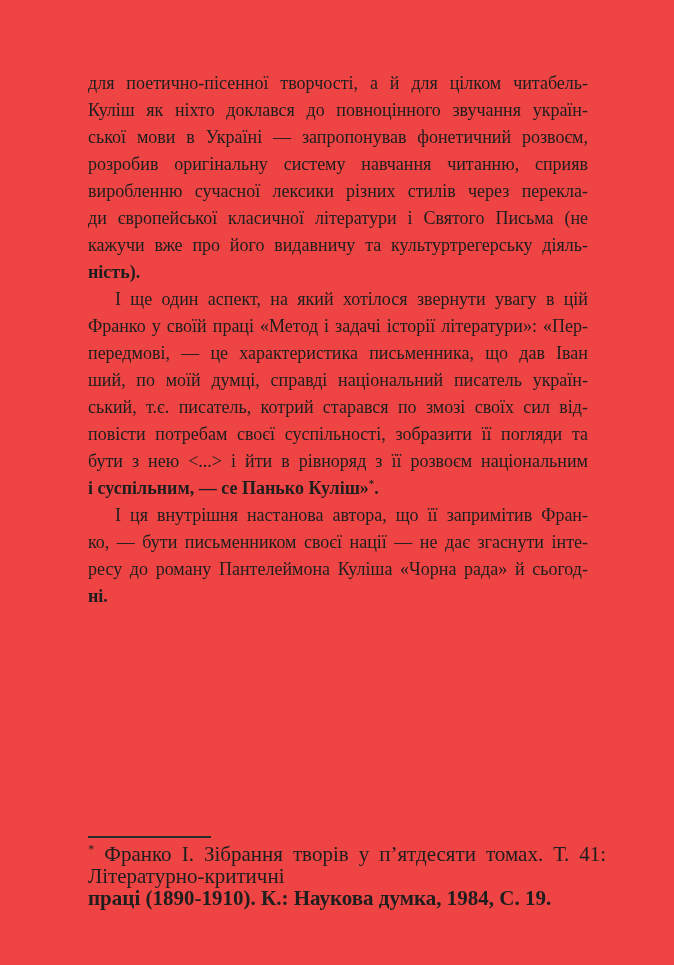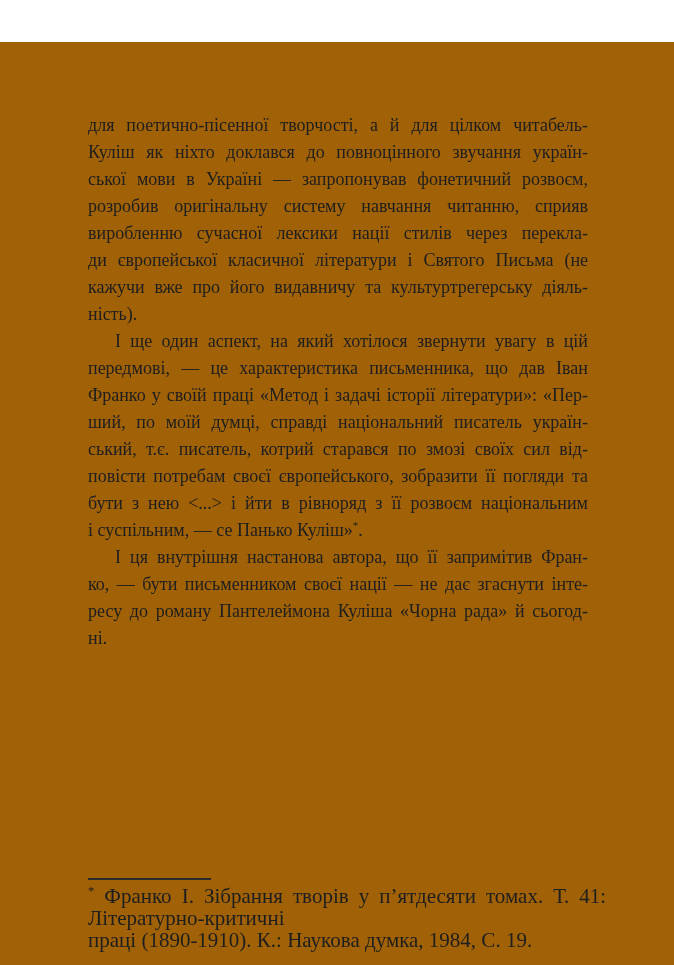--- a/index.html
+++ b/index.html
@@ -11,7 +11,7 @@
     font-family: "Liberation Serif", "DejaVu Serif", serif;
     color: #1e1e1e;
   }
-  .page { position: absolute; inset: 0; background: #a16207; margin-top: 42px; }
+  .page { position: absolute; inset: 0; background: #ef4444; }
   .body-text {
     position: absolute;
     left: 88px; top: 70px; width: 500px;

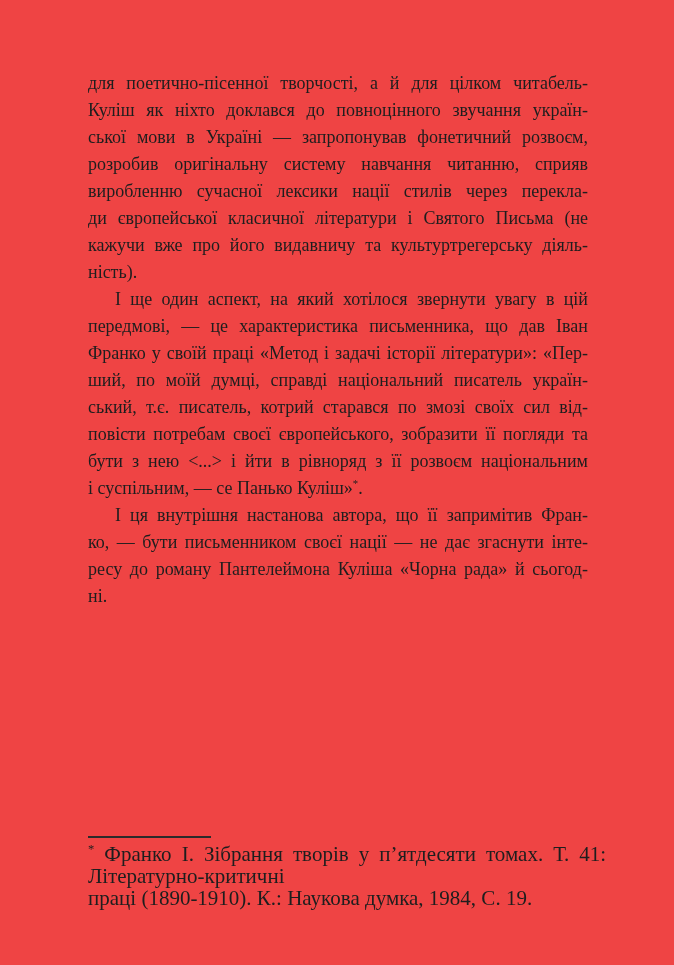--- a/index.html
+++ b/index.html
@@ -52,7 +52,7 @@
         <div class="line"><span>Куліш як ніхто доклався до повноцінного звучання україн-</span></div>
         <div class="line"><span>ської мови в Україні — запропонував фонетичний розвоєм,</span></div>
         <div class="line"><span>розробив оригінальну систему навчання читанню, сприяв</span></div>
-        <div class="line"><span>виробленню сучасної лексики нації стилів через перекла-</span></div>
+        <div class="line"><span>виробленню сучасної лексики різних стилів через перекла-</span></div>
         <div class="line"><span>ди європейської класичної літератури і Святого Письма (не</span></div>
         <div class="line"><span>кажучи вже про його видавничу та культуртрегерську діяль-</span></div>
         <div class="line last"><span>ність).</span></div>

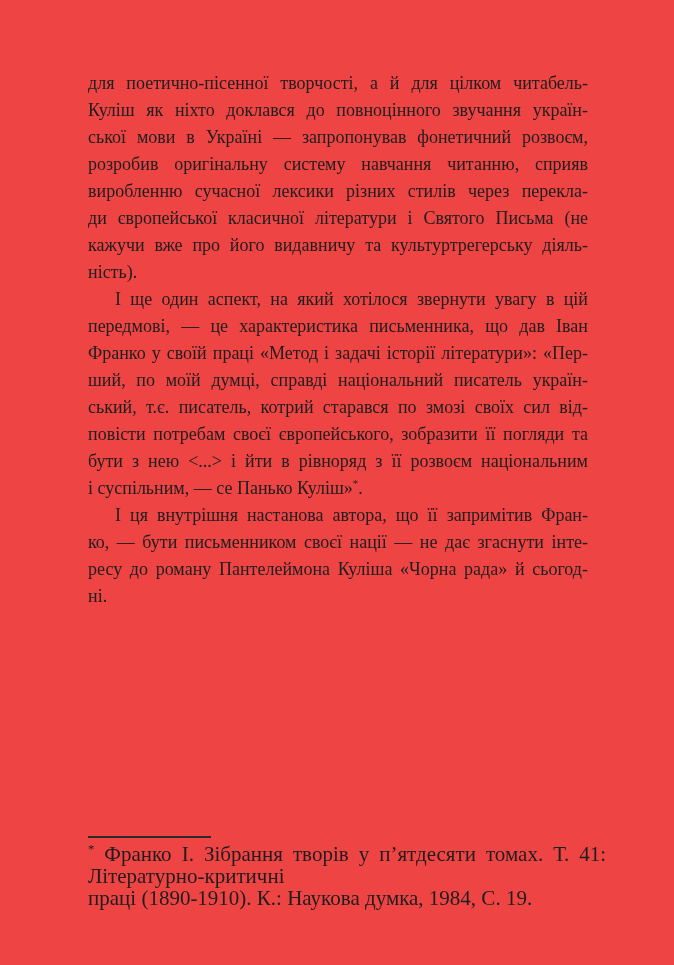--- a/index.html
+++ b/index.html
@@ -24,7 +24,7 @@
     -moz-text-align-last: justify;
     white-space: normal;
   }
-  .line.last { text-align-last: left; -moz-text-align-last: left; }
+  .line.last { text-align-last: left; font-weight: bold; -moz-text-align-last: left; }
   .line.indent { text-indent: 27px; }
   sup.sup {
     font-size: 60%;

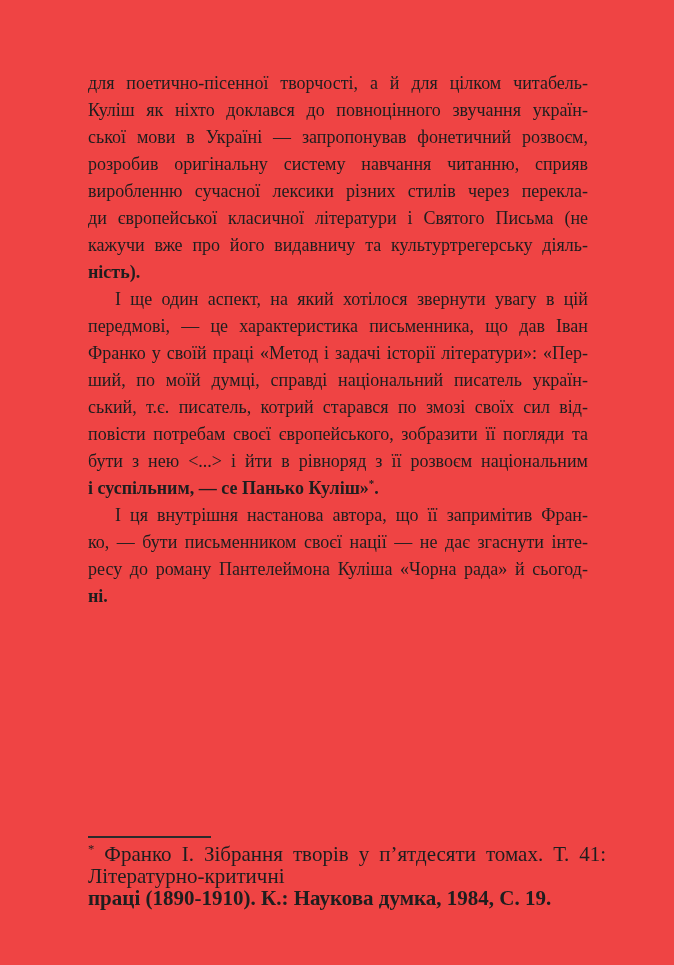--- a/index.html
+++ b/index.html
@@ -59,8 +59,8 @@
       </div>
       <div class="paragraph">
         <div class="line indent"><span>І ще один аспект, на який хотілося звернути увагу в цій</span></div>
+        <div class="line"><span>Франко у своїй праці «Метод і задачі історії літератури»: «Пер-</span></div>
         <div class="line"><span>передмові, — це характеристика письменника, що дав Іван</span></div>
-        <div class="line"><span>Франко у своїй праці «Метод і задачі історії літератури»: «Пер-</span></div>
         <div class="line"><span>ший, по моїй думці, справді національний писатель україн-</span></div>
         <div class="line"><span>ський, т.є. писатель, котрий старався по змозі своїх сил від-</span></div>
         <div class="line"><span>повісти потребам своєї європейського, зобразити її погляди та</span></div>

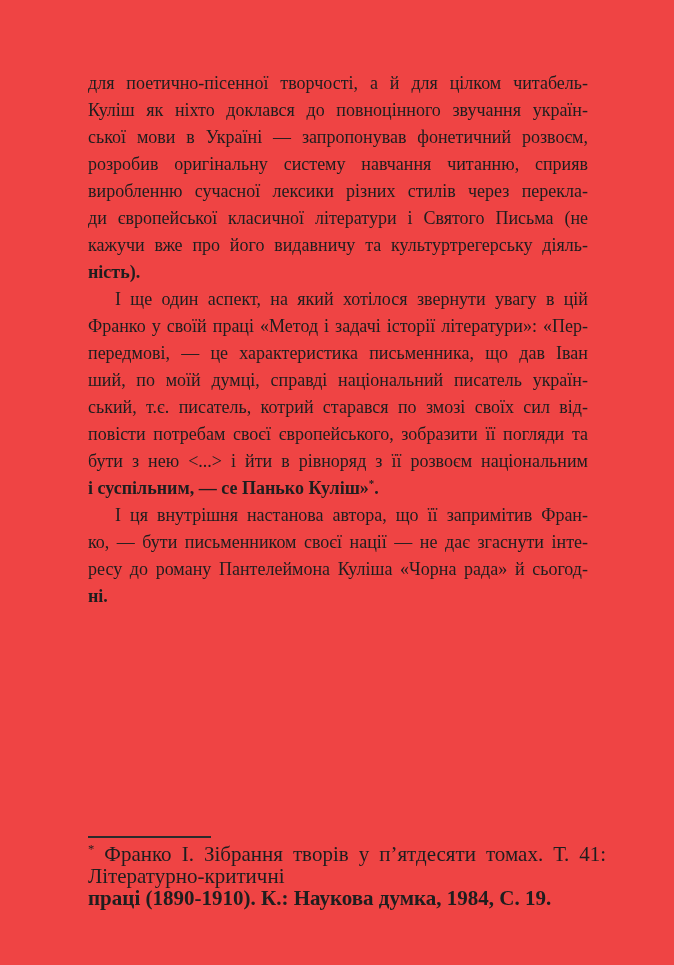--- a/index.html
+++ b/index.html
@@ -63,7 +63,7 @@
         <div class="line"><span>передмові, — це характеристика письменника, що дав Іван</span></div>
         <div class="line"><span>ший, по моїй думці, справді національний писатель україн-</span></div>
         <div class="line"><span>ський, т.є. писатель, котрий старався по змозі своїх сил від-</span></div>
-        <div class="line"><span>повісти потребам своєї європейського, зобразити її погляди та</span></div>
+        <div class="line"><span>повісти потребам своєї суспільності, зобразити її погляди та</span></div>
         <div class="line"><span>бути з нею  &lt;...&gt; і йти в рівноряд з її розвоєм національним</span></div>
         <div class="line last"><span>і суспільним, — се Панько Куліш»</span><sup class="sup">*</sup><span>.</span></div>
       </div>

